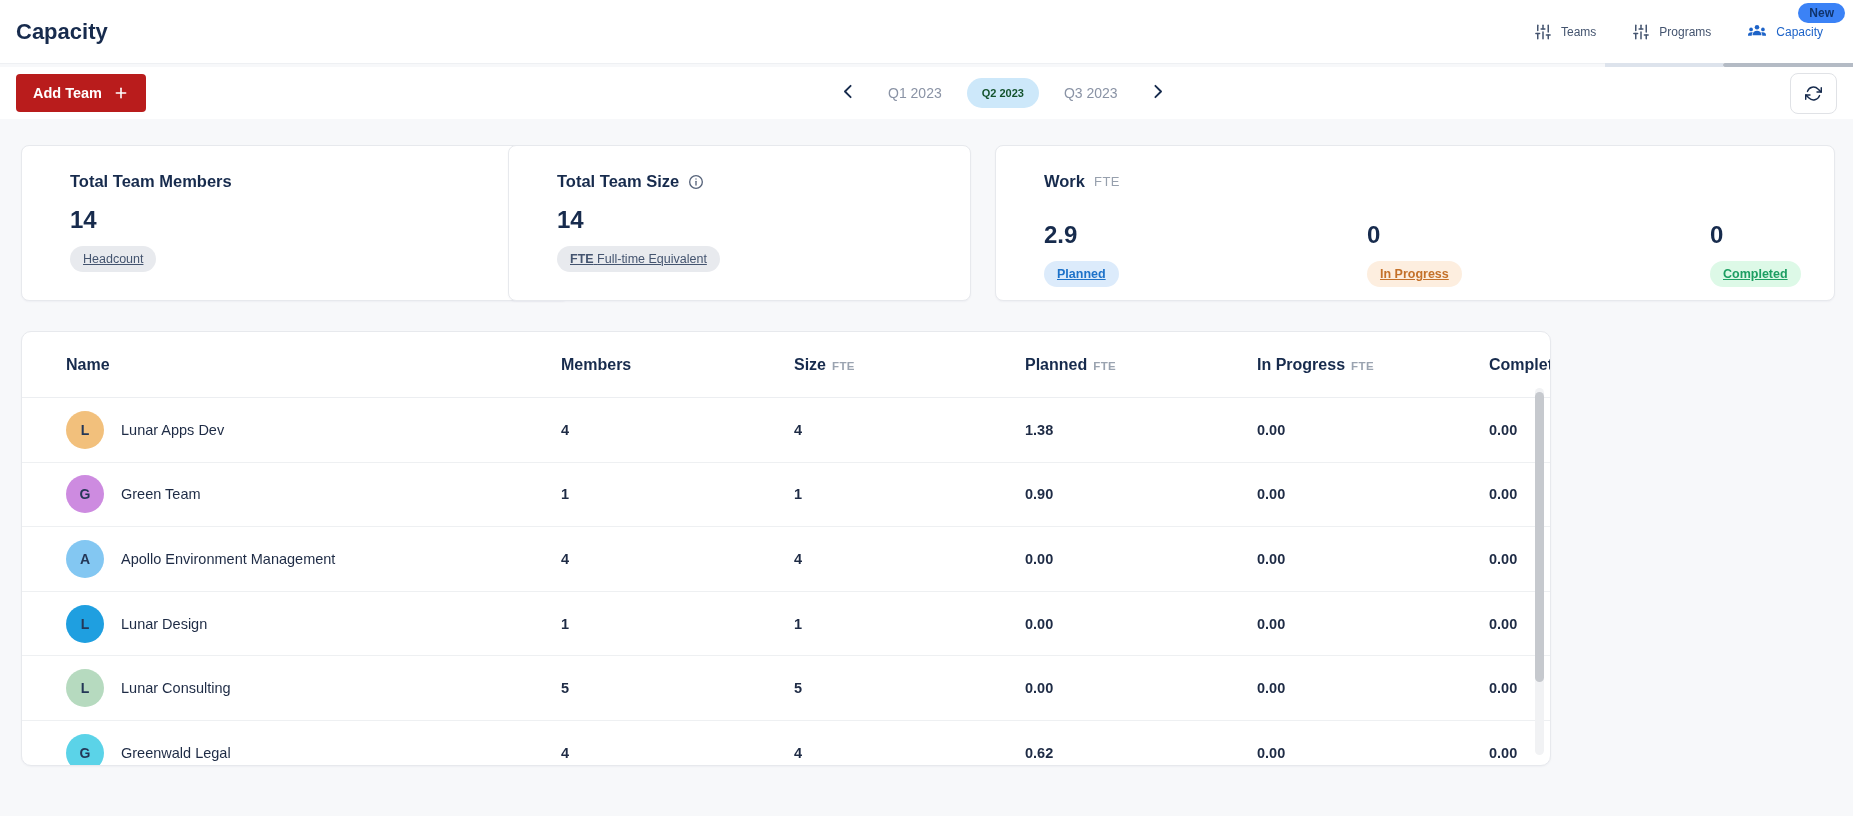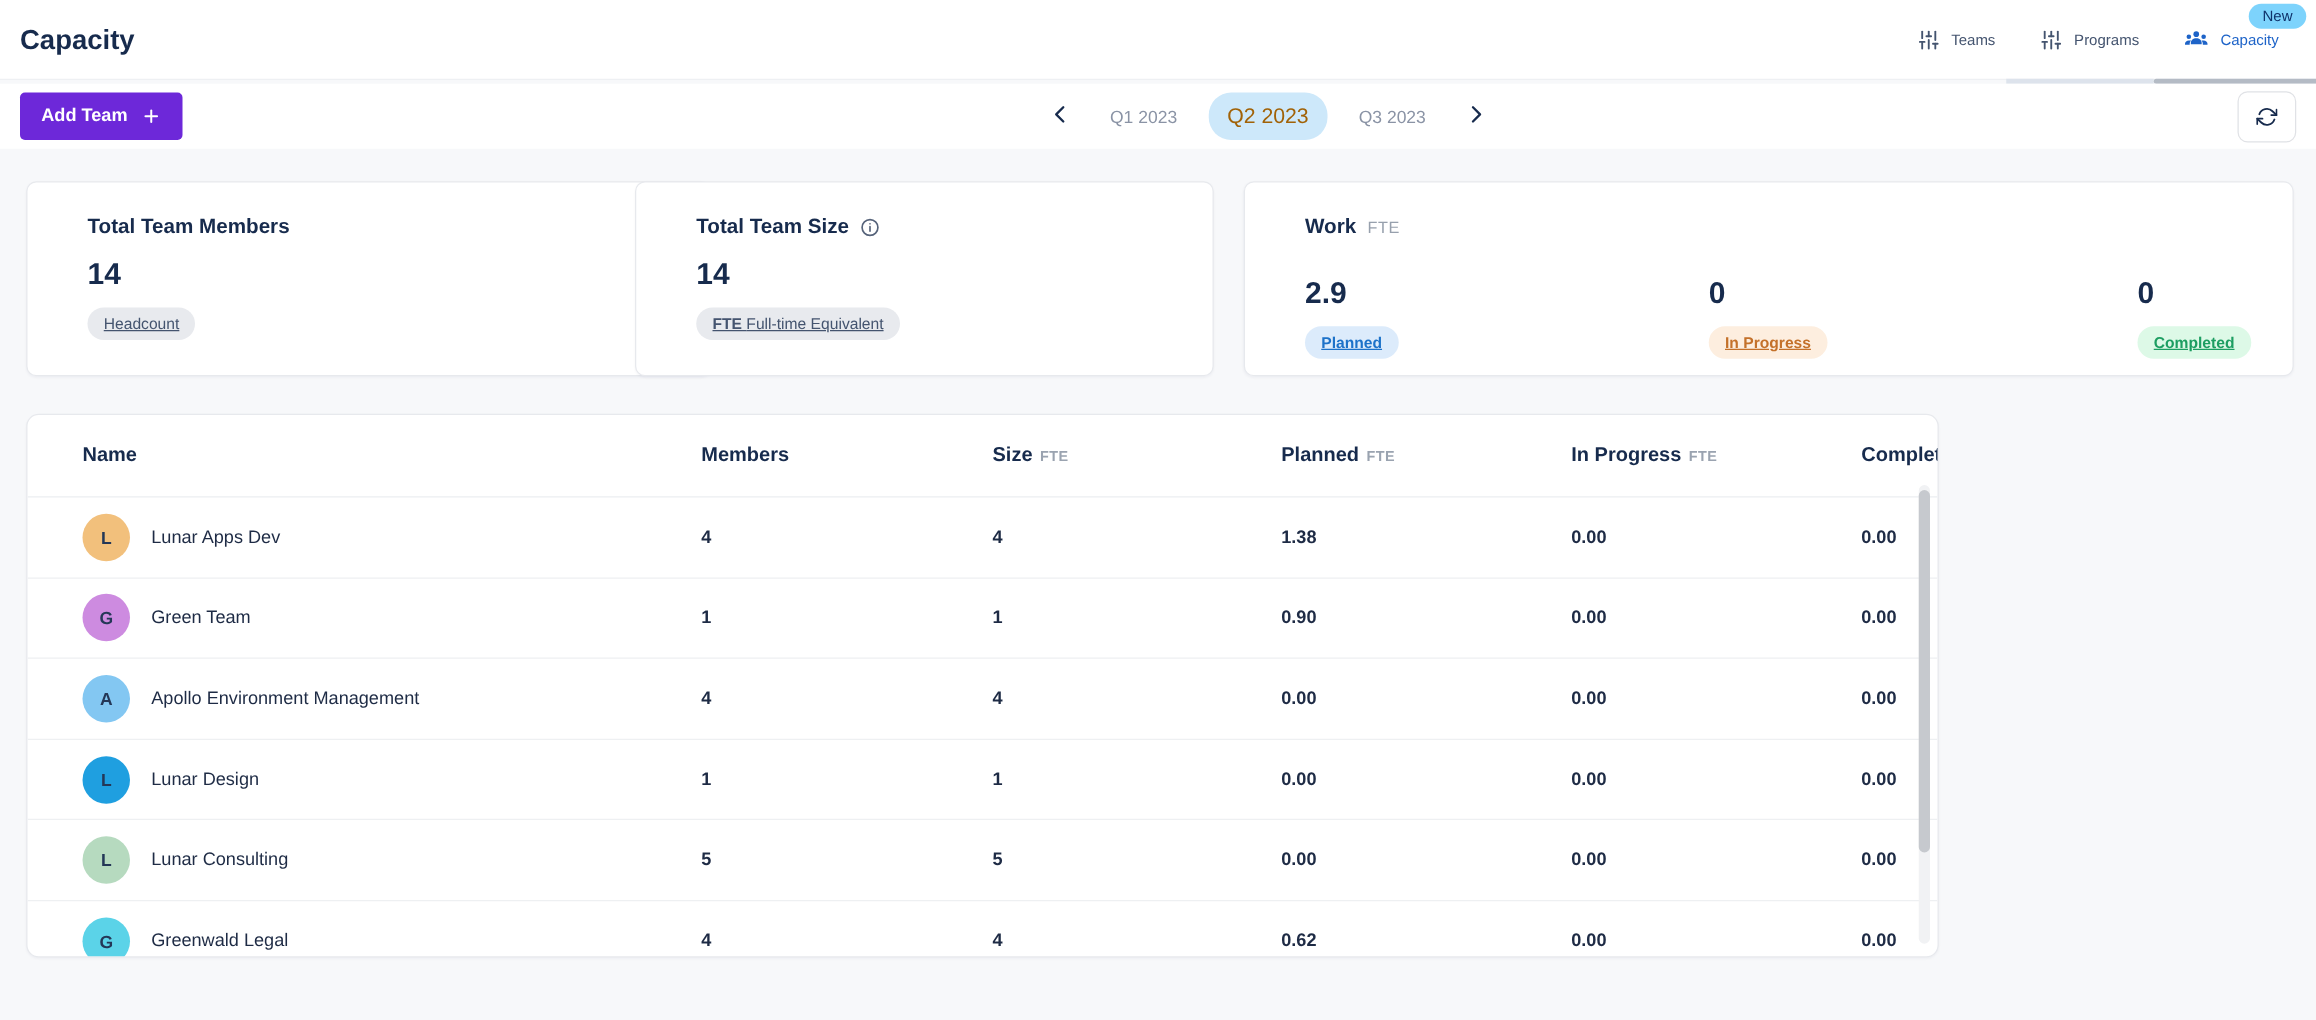--- a/index.html
+++ b/index.html
@@ -29,7 +29,7 @@
   .tab-icon { display:flex; align-items:center; }
   .new-badge {
     position:absolute; top:3px; right:8px;
-    background:#7dd3fc; color:#10336b; font-size:12px; font-weight:400;
+    background:#3b82f6; color:#10336b; font-size:12px; font-weight:700;
     padding:3px 11px; border-radius:11px;
   }
   .nav-underline-track { position:absolute; top:63px; left:1605px; width:118px; height:4px; background:#dde3ec; }

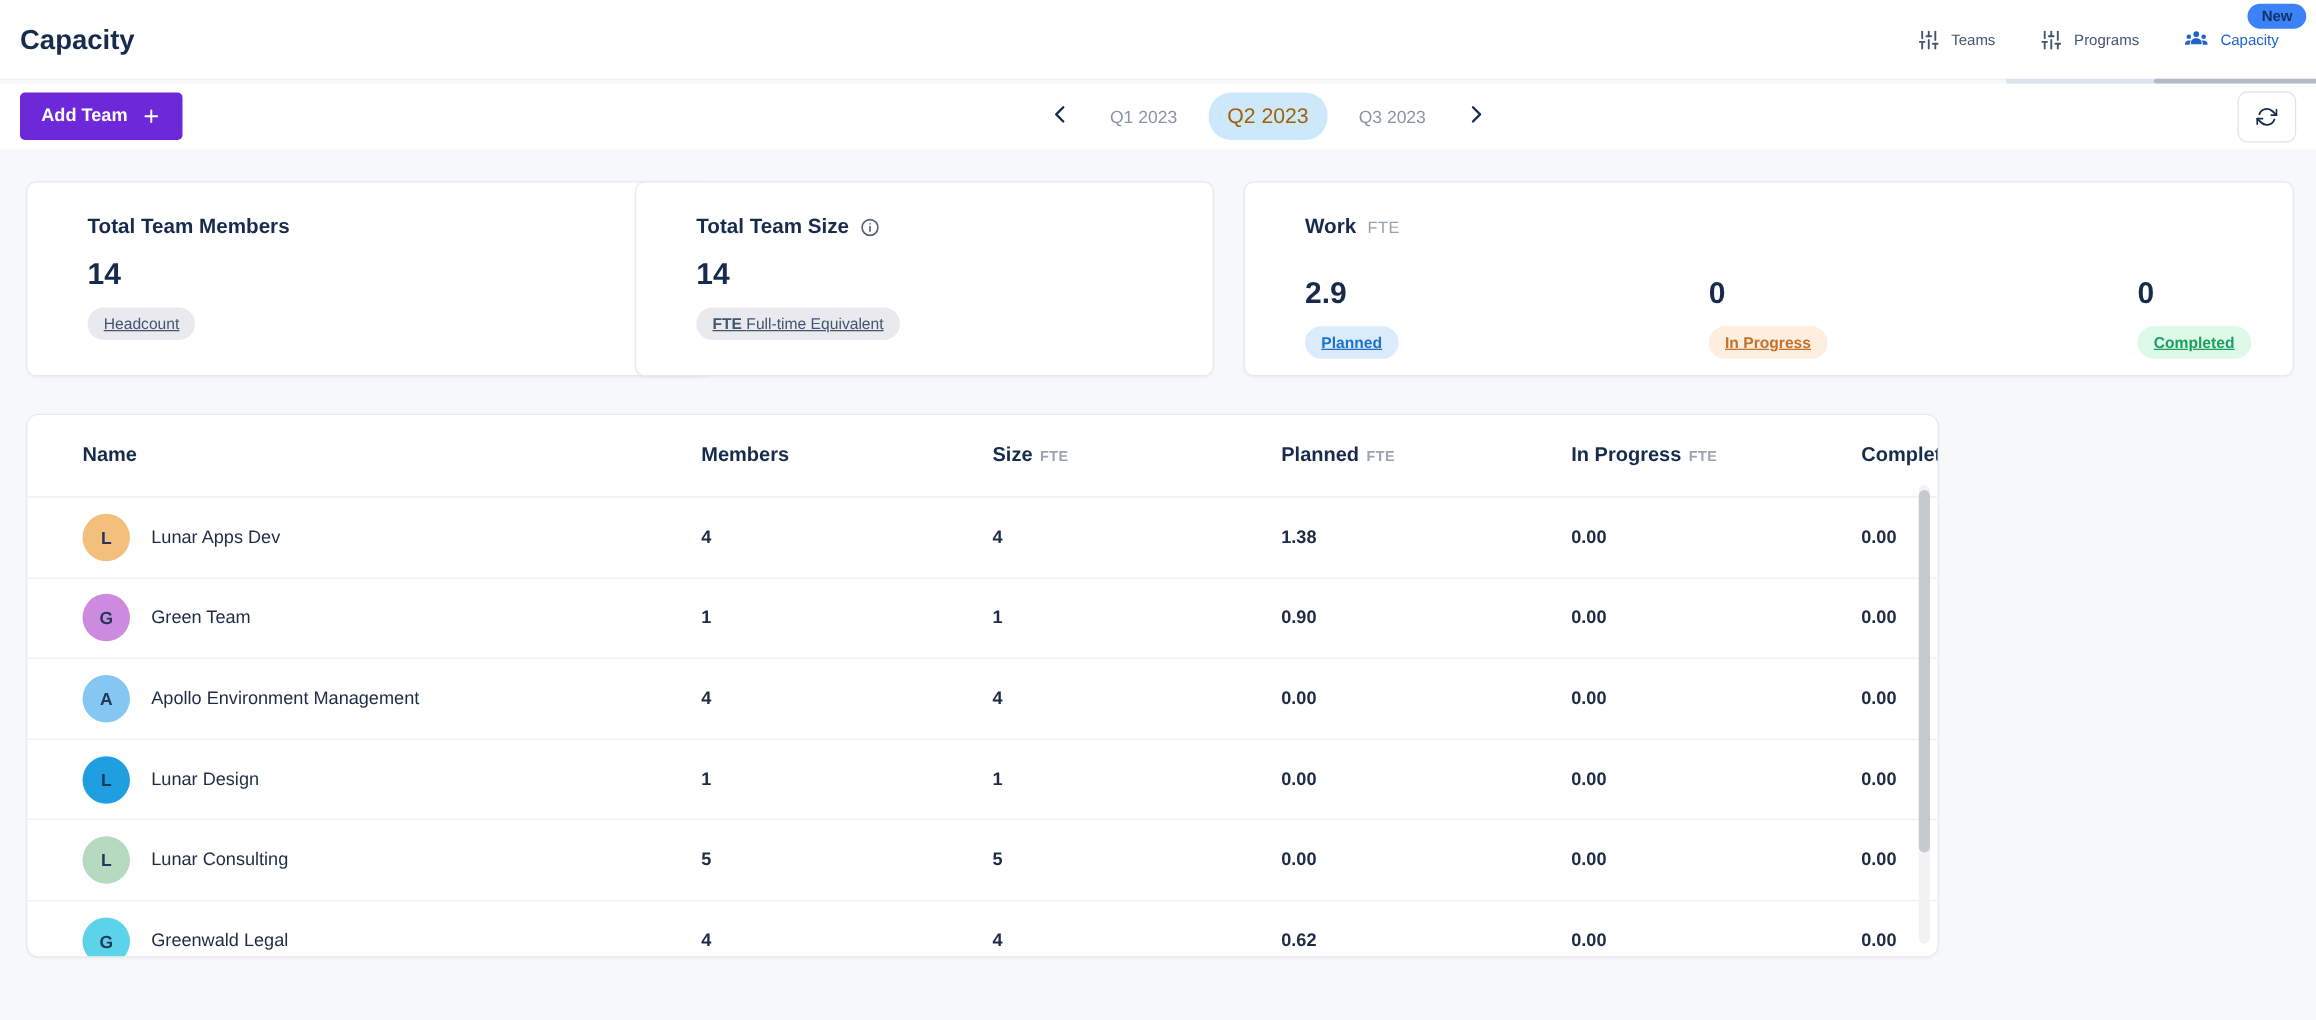--- a/index.html
+++ b/index.html
@@ -42,7 +42,7 @@
   }
   .btn-add-team {
     display:flex; align-items:center; gap:11px;
-    background:#6d28d9; color:#fff; border:none; border-radius:4px;
+    background:#b91c1c; color:#fff; border:none; border-radius:4px;
     font-family:inherit; font-size:14.5px; font-weight:700;
     padding:11px 17px; cursor:pointer;
   }

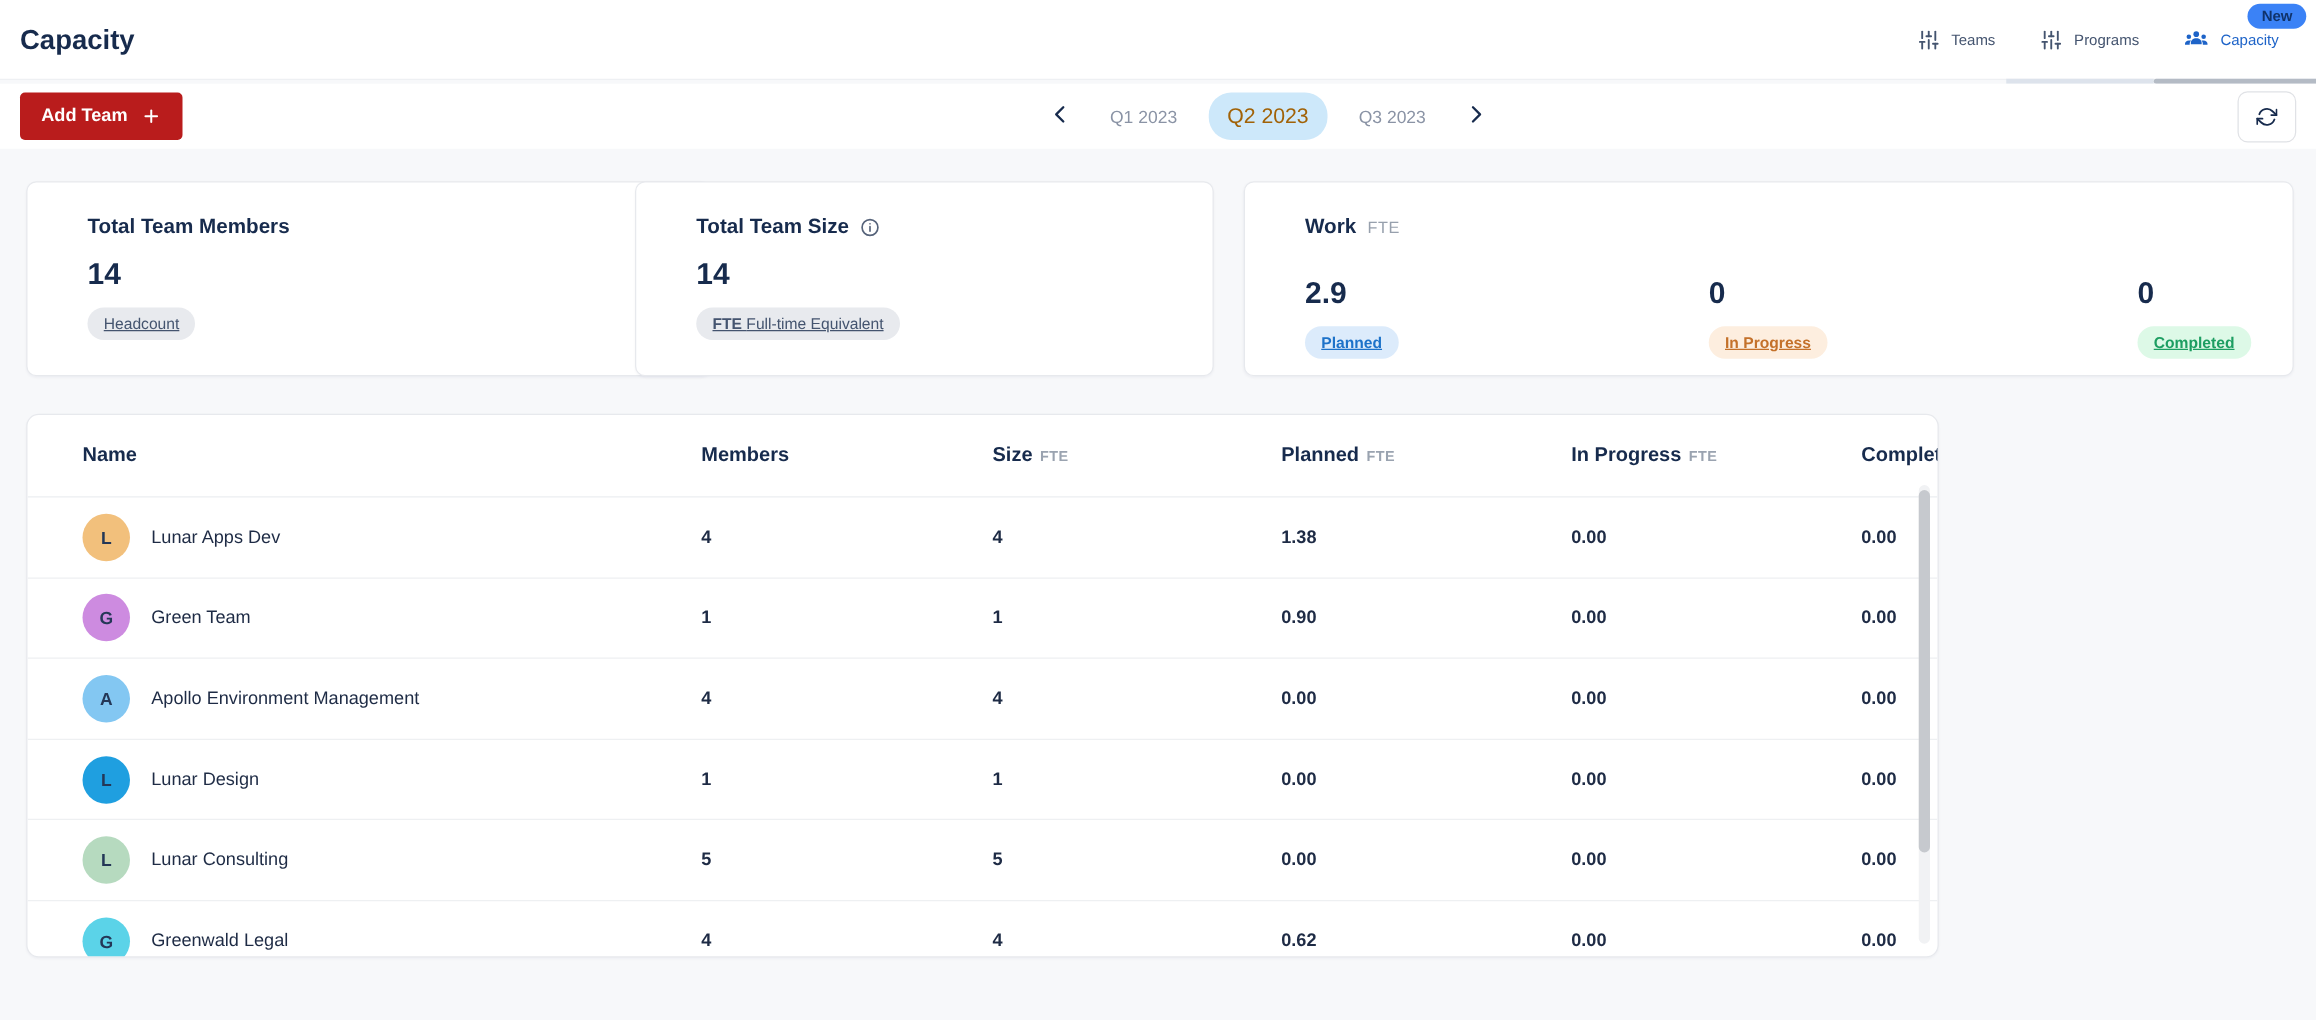--- a/index.html
+++ b/index.html
@@ -50,7 +50,7 @@
   .chev-btn { background:none; border:none; cursor:pointer; display:flex; align-items:center; padding:6px; color:#172b4d; }
   .quarter { background:none; border:none; cursor:pointer; font-family:inherit;
     font-size:14px; color:#8a93a5; padding:9px 15px; border-radius:18px; font-weight:400; }
-  .quarter.active { background:#cde8fa; color:#a16207; font-weight:400; font-size:17px; }
+  .quarter.active { background:#cde8fa; color:#14532d; font-weight:700; font-size:11px; }
   .btn-refresh {
     margin-left:auto; width:47px; height:41px; background:#fff;
     border:1px solid #e0e2e6; border-radius:8px; cursor:pointer;

